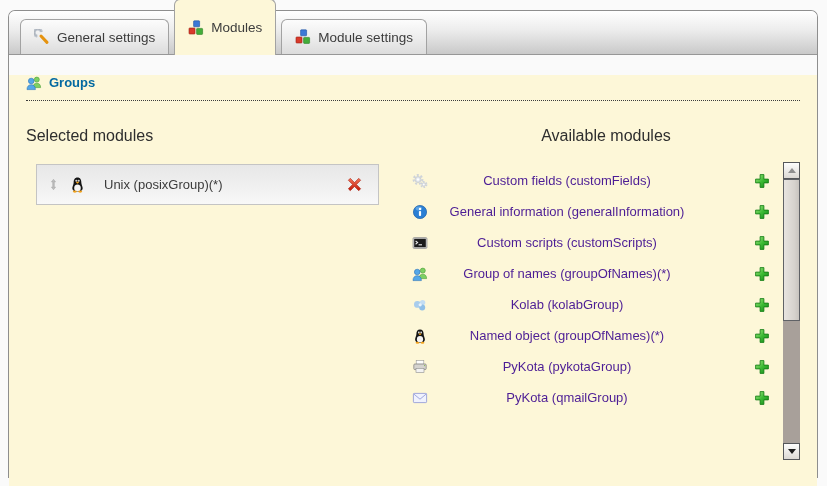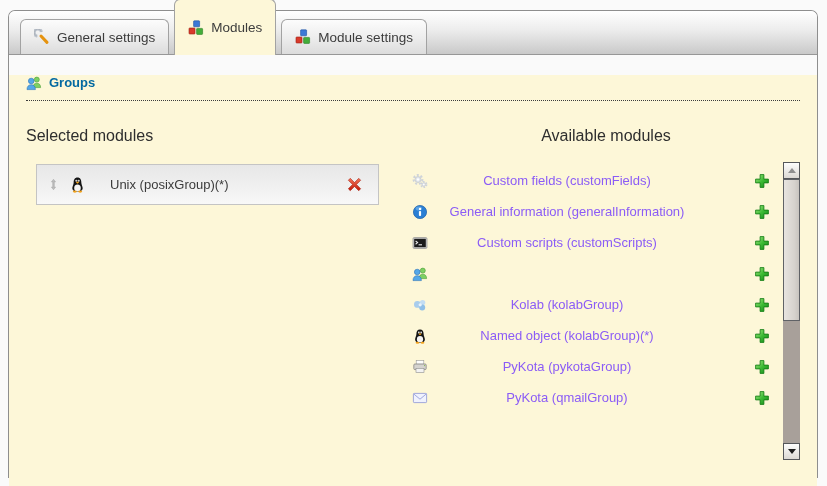--- a/index.html
+++ b/index.html
@@ -37,7 +37,7 @@
                   border:1px solid #c4c4c4;
                   background:linear-gradient(180deg,#e7e7e7 0%,#f0f0f0 55%,#f8f8f8 100%);
                   display:flex; align-items:center; padding:0 10px; cursor:move; }
-  .selected-box .mod-label { margin-left:24px; font-size:13px; color:#3b3b3b; }
+  .selected-box .mod-label { margin-left:18px; font-size:13px; color:#3b3b3b; }
   .selected-box .drag { margin-right:9px; }
   .selected-box .del { margin-left:auto; margin-right:5px; cursor:pointer; }
 

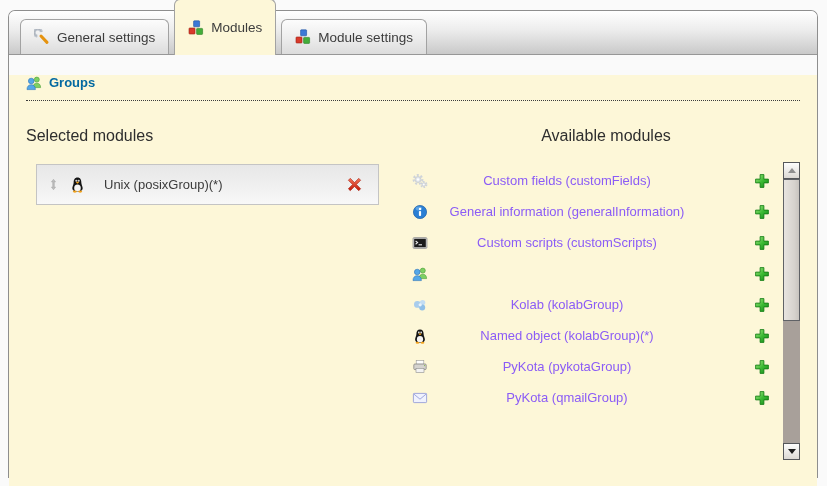--- a/index.html
+++ b/index.html
@@ -45,7 +45,7 @@
   .avail-list { margin-top:22px; padding-right:30px; }
   .avail-row { display:flex; align-items:center; min-height:31px; }
   .avail-row .mico { flex:none; margin-right:8px; display:flex; }
-  .avail-label { flex:1; max-width:262px; font-size:13px; color:#8b5cf6; line-height:1.22; }
+  .avail-label { flex:1; max-width:262px; font-size:13px; color:#4c1d95; line-height:1.22; }
   .add-btn { margin-left:auto; cursor:pointer; display:flex; }
 
   

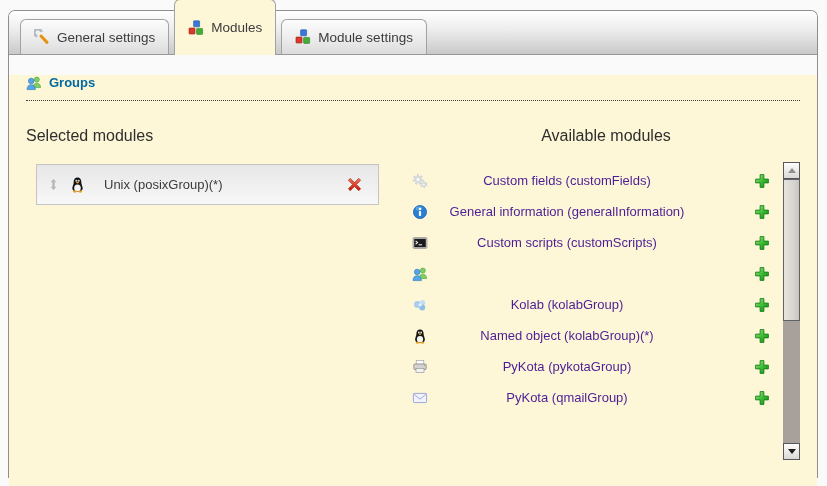--- a/index.html
+++ b/index.html
@@ -275,6 +275,7 @@
                   <use href="#i-people"></use>
                 </svg>
               </span>
+            <span class="avail-label">Group of names (groupOfNames)(*)</span>
             <span class="add-btn">
                 <svg width="16" height="16">
                   <use href="#i-plus"></use>

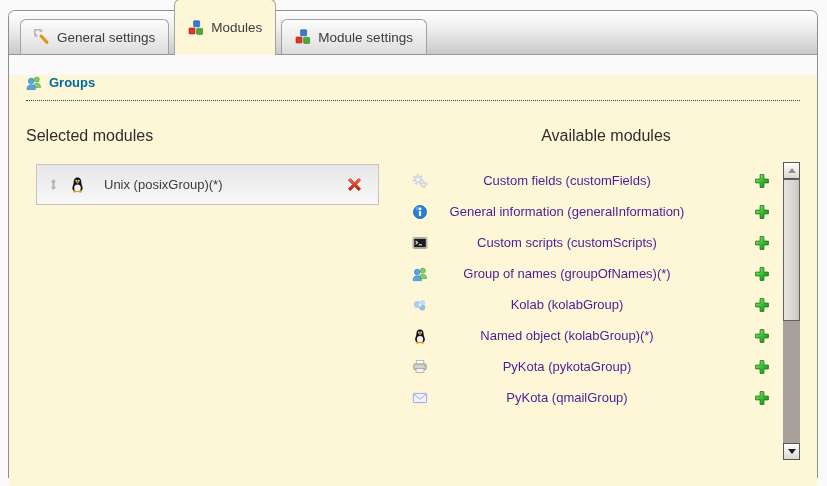--- a/index.html
+++ b/index.html
@@ -304,7 +304,7 @@
                   <use href="#i-tux"></use>
                 </svg>
               </span>
-            <span class="avail-label">Named object (kolabGroup)(*)</span>
+            <span class="avail-label">Named object (groupOfNames)(*)</span>
             <span class="add-btn">
                 <svg width="16" height="16">
                   <use href="#i-plus"></use>

